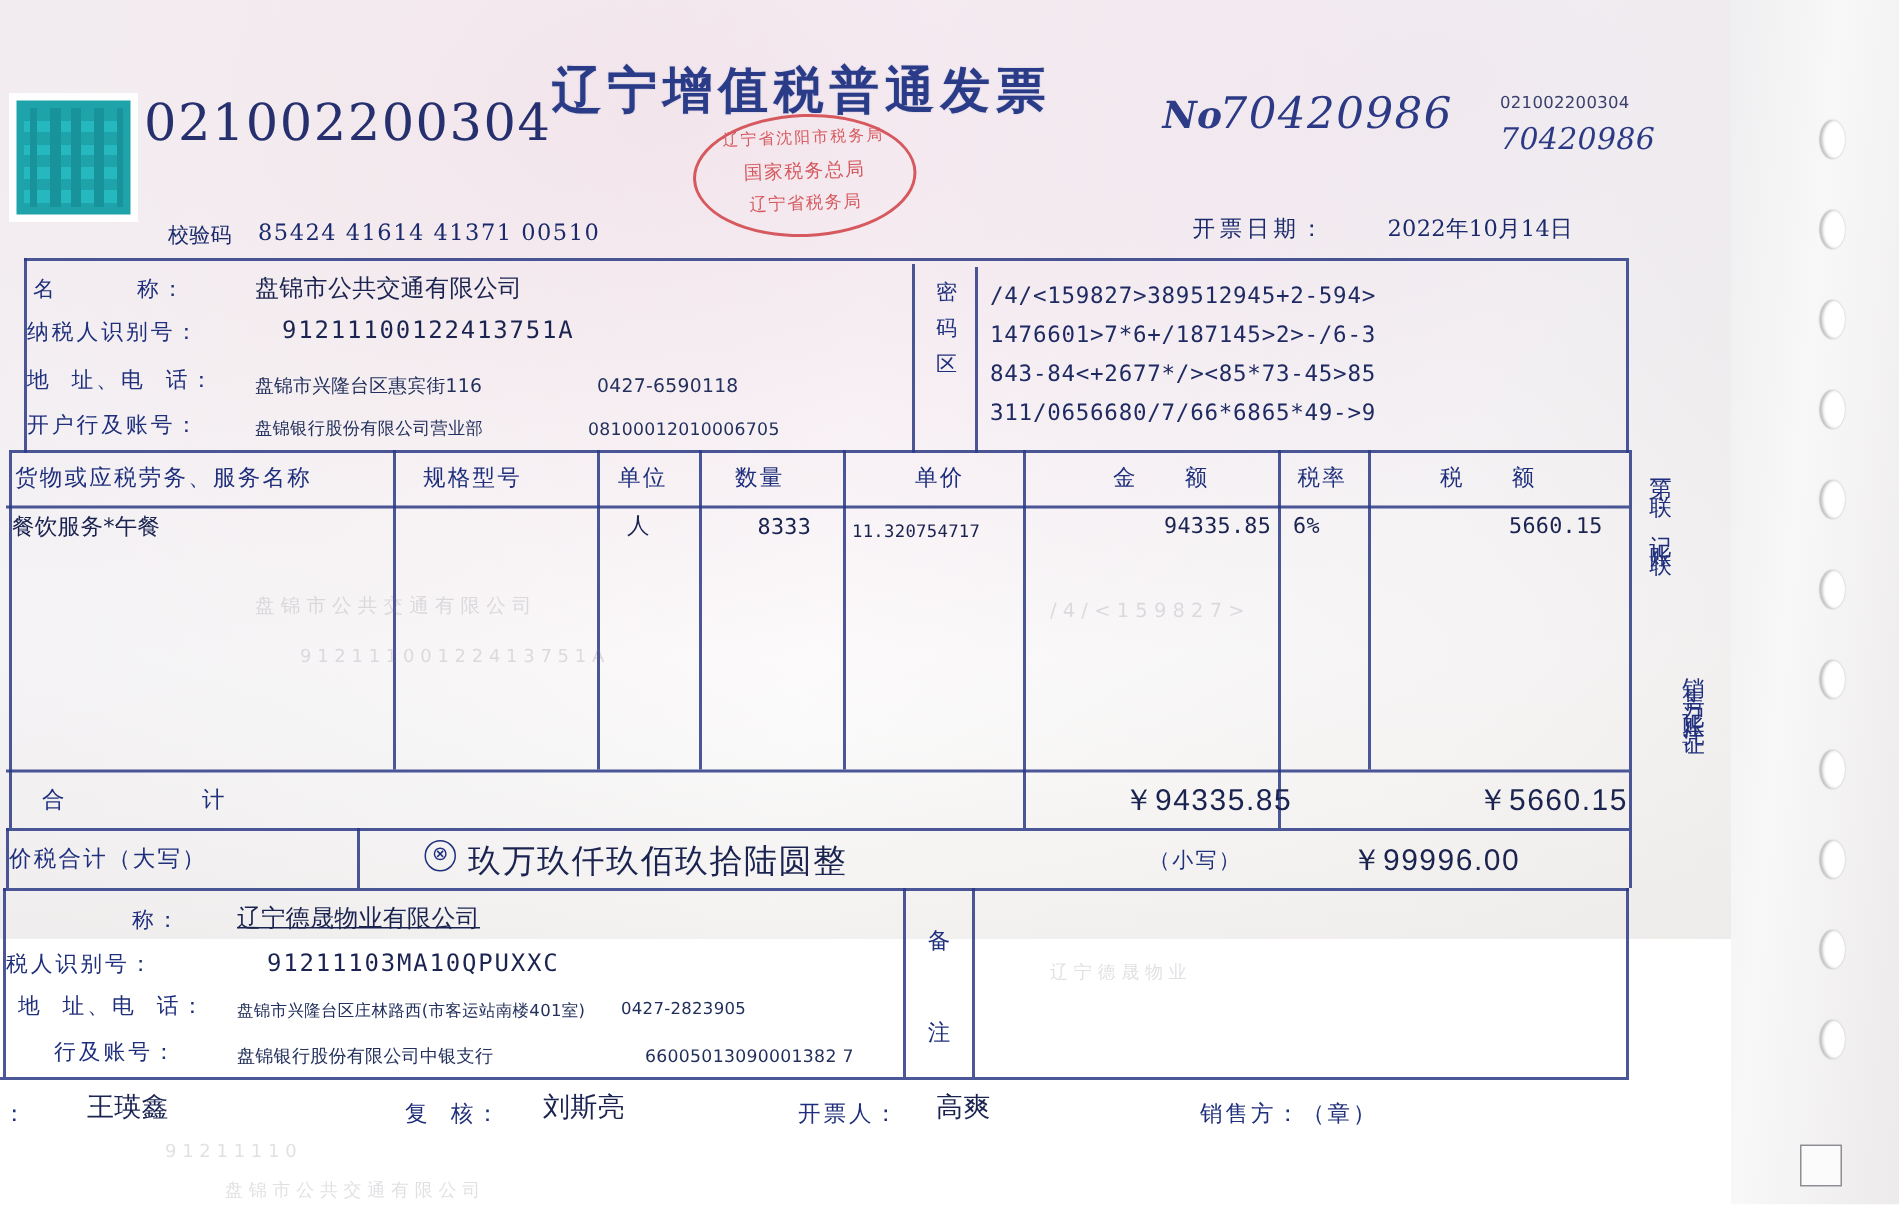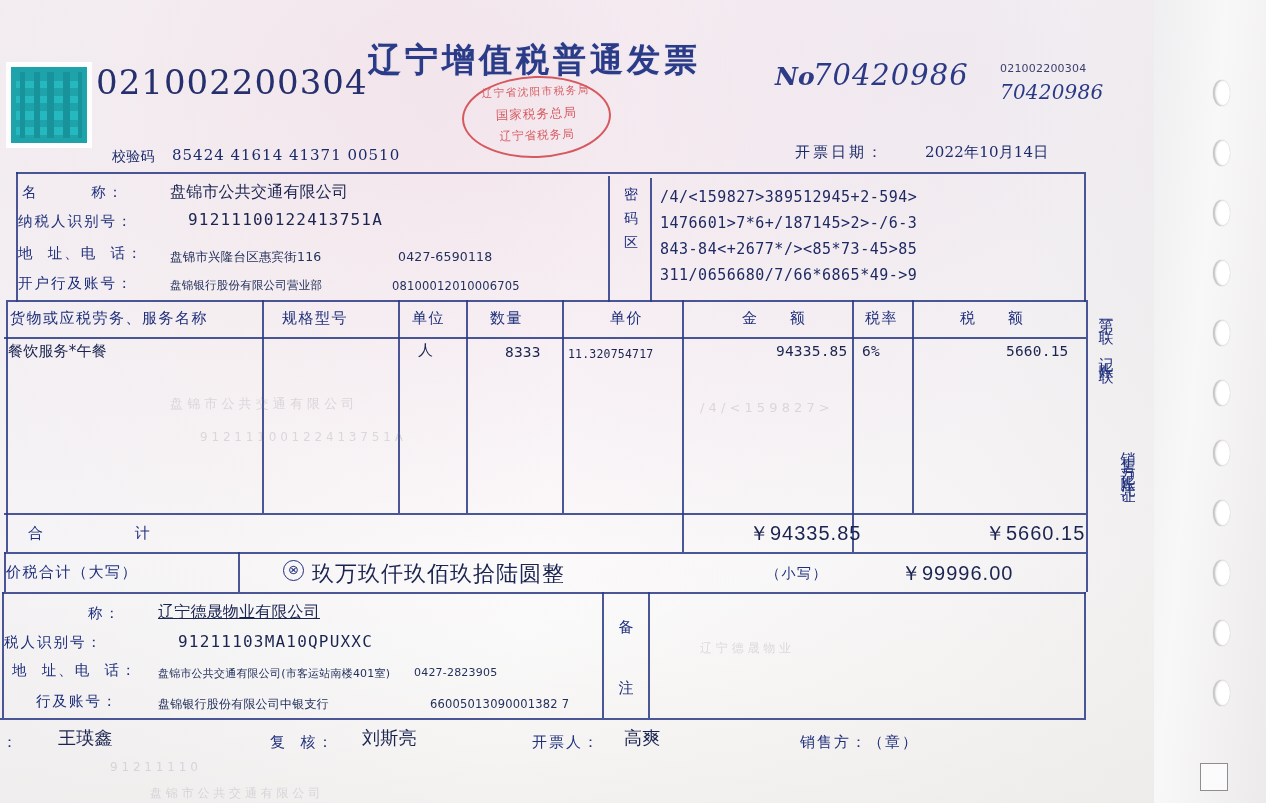--- a/index.html
+++ b/index.html
@@ -18,7 +18,7 @@
   #invoice-page {
     position: relative;
     width: 1266px;
-    height: 803px;
+    height: 626px;
     background:
       linear-gradient(100deg, #f3f1f4 0%, #f7f6f7 20%, #fdfdfd 45%, #f8f7f6 75%, #efeeec 100%);
   }

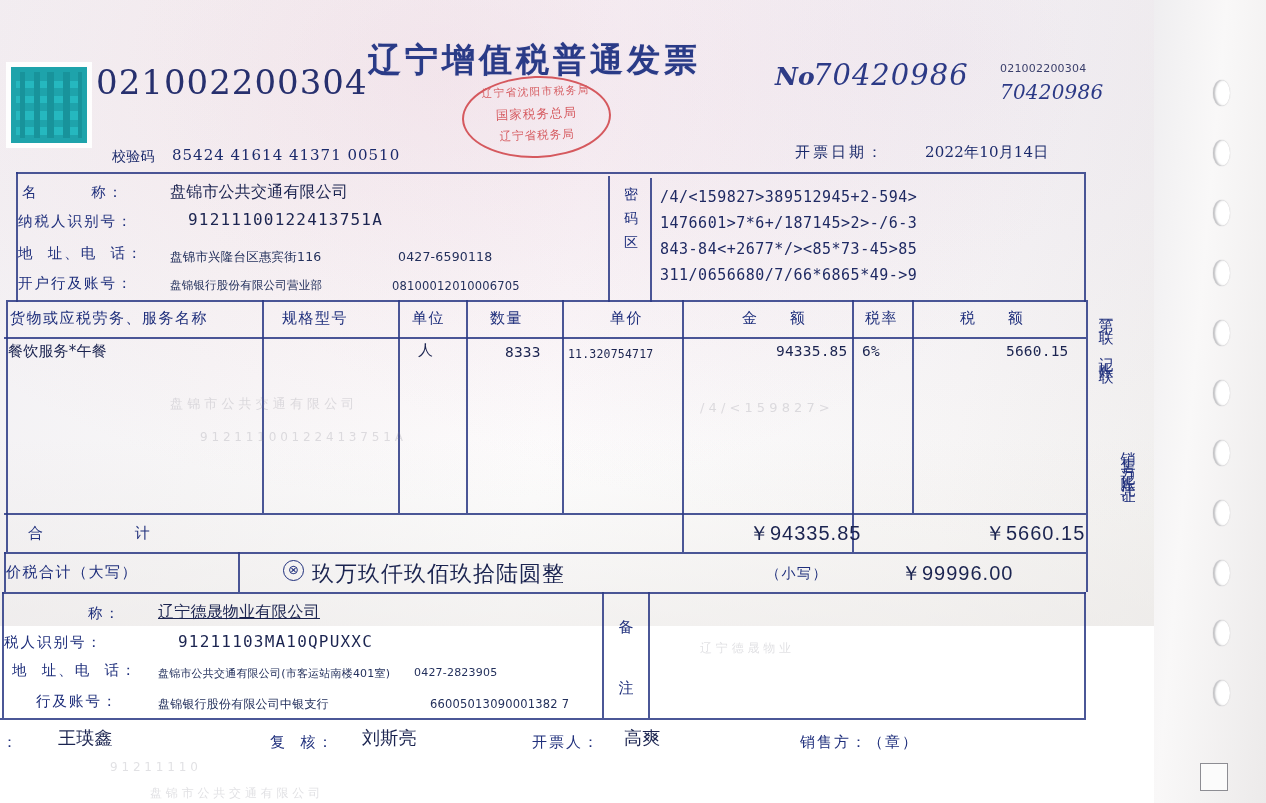--- a/index.html
+++ b/index.html
@@ -437,7 +437,7 @@
   <div class="t field-value-mono" style="left:178px; top:632px;">91211103MA10QPUXXC</div>
 
   <div class="t field-label" style="left:12px;  top:661px;">地  址、电  话：</div>
-  <div class="t field-value-small" style="left:158px; top:666px; font-size:11px;">盘锦市公共交通有限公司(市客运站南楼401室)</div>
+  <div class="t field-value-small" style="left:158px; top:666px; font-size:11px;">盘锦市兴隆台区庄林路西(市客运站南楼401室)</div>
   <div class="t field-value-small" style="left:414px; top:666px; font-size:11px;">0427-2823905</div>
 
   <div class="t field-label" style="left:36px;  top:692px;">行及账号：</div>

